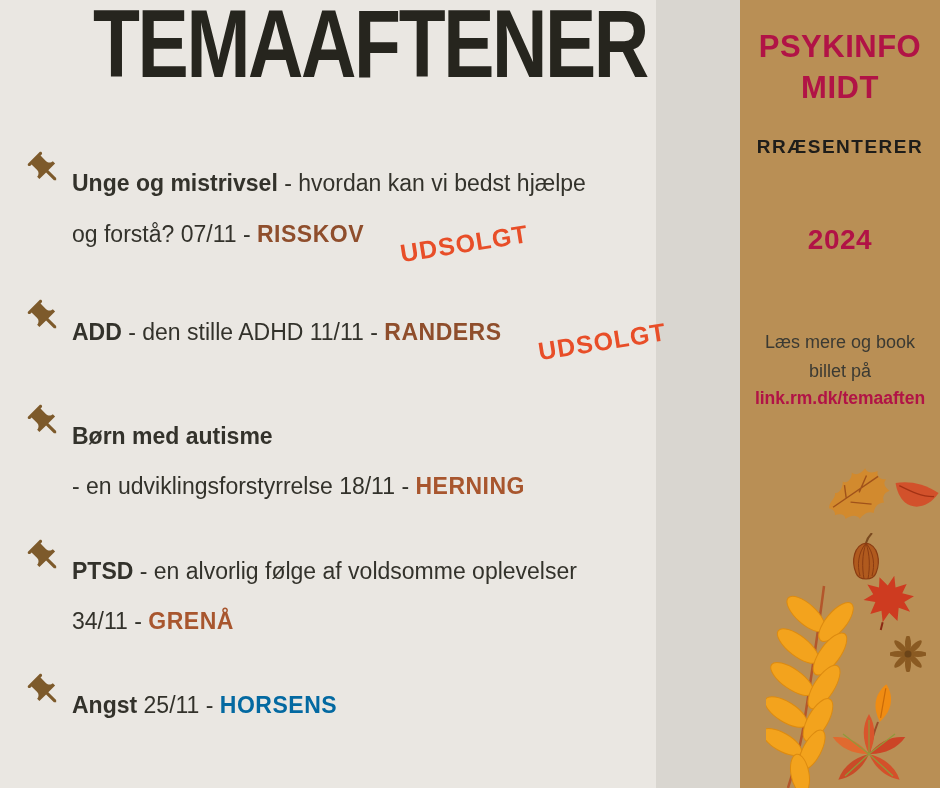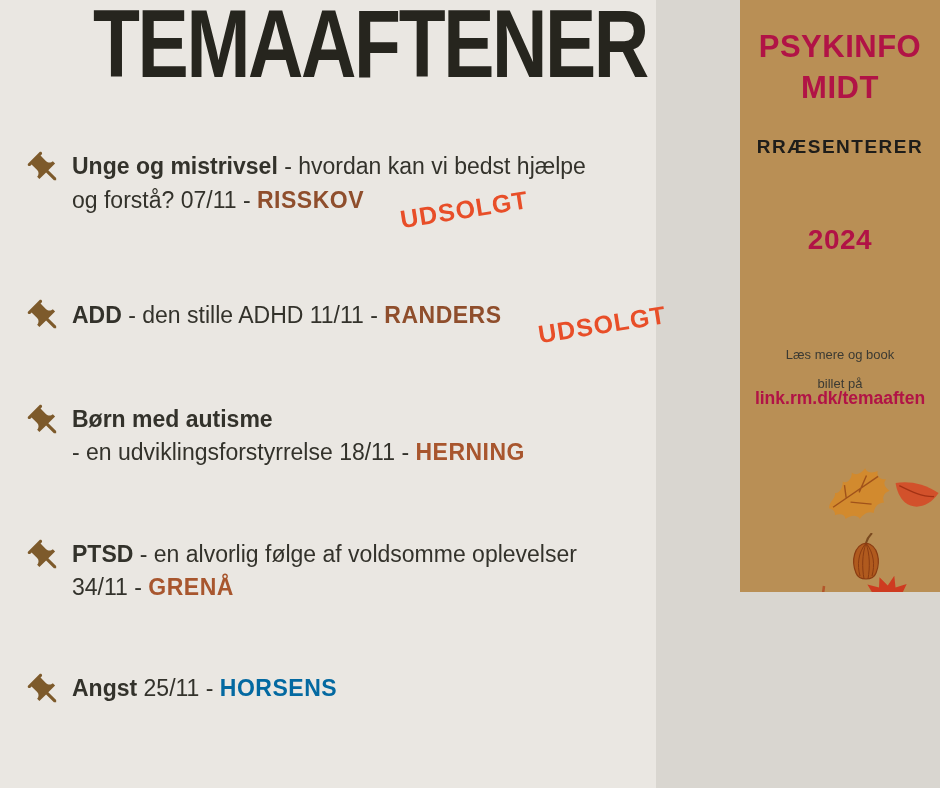--- a/index.html
+++ b/index.html
@@ -18,7 +18,7 @@
   .loc{font-weight:bold;letter-spacing:.5px;}
   .soldout{display:inline-block;margin-left:30px;font-weight:bold;font-size:25px;
       letter-spacing:1px;transform:rotate(-9deg) translate(4px,11px);}
-  .sidebar{position:absolute;left:740px;top:0;width:200px;height:592px;overflow:hidden;}
+  .sidebar{position:absolute;left:740px;top:0;width:200px;height:788px;overflow:hidden;}
   .sb{position:absolute;left:0;width:200px;text-align:center;margin:0;}
   .brand{top:26px;font-size:31px;font-weight:bold;line-height:41px;letter-spacing:.5px;}
   .presents{top:136px;font-size:19px;font-weight:bold;letter-spacing:1.5px;color:#1e1d1a;}

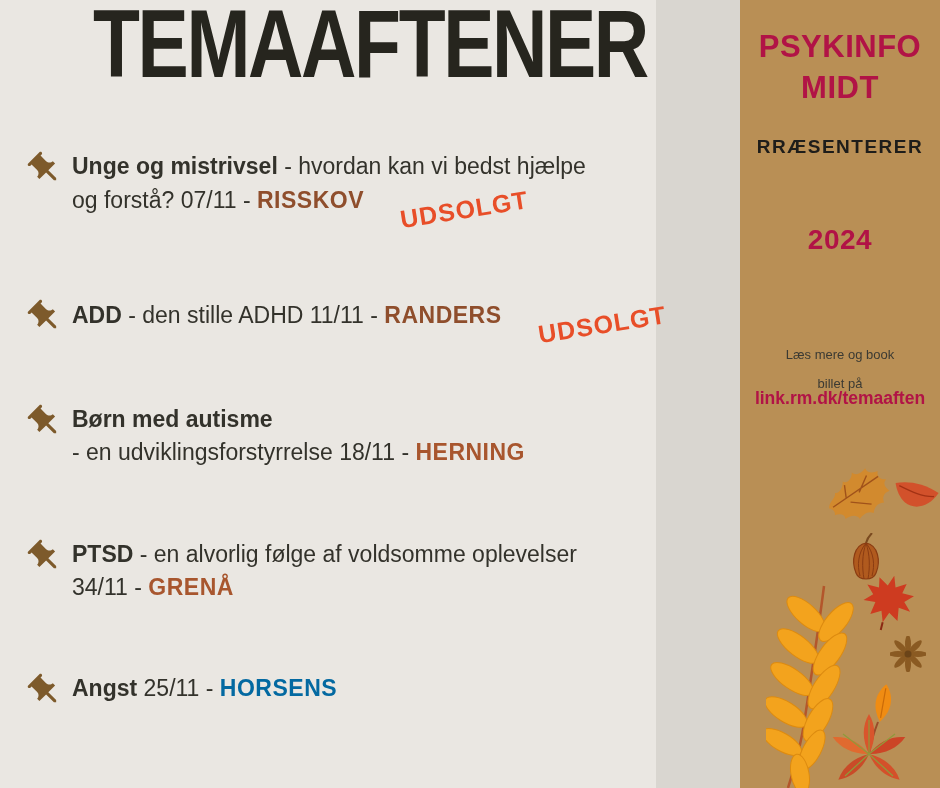--- a/index.html
+++ b/index.html
@@ -13,7 +13,7 @@
   .event{position:absolute;left:0;width:740px;}
   .pin{position:absolute;left:26px;top:0;}
   .etext{position:absolute;left:72px;top:0;width:650px;font-size:23px;line-height:33px;}
-  .line{white-space:nowrap;}
+  .line{white-space:nowrap;margin-top:17px;}
   b{font-weight:bold;}
   .loc{font-weight:bold;letter-spacing:.5px;}
   .soldout{display:inline-block;margin-left:30px;font-weight:bold;font-size:25px;

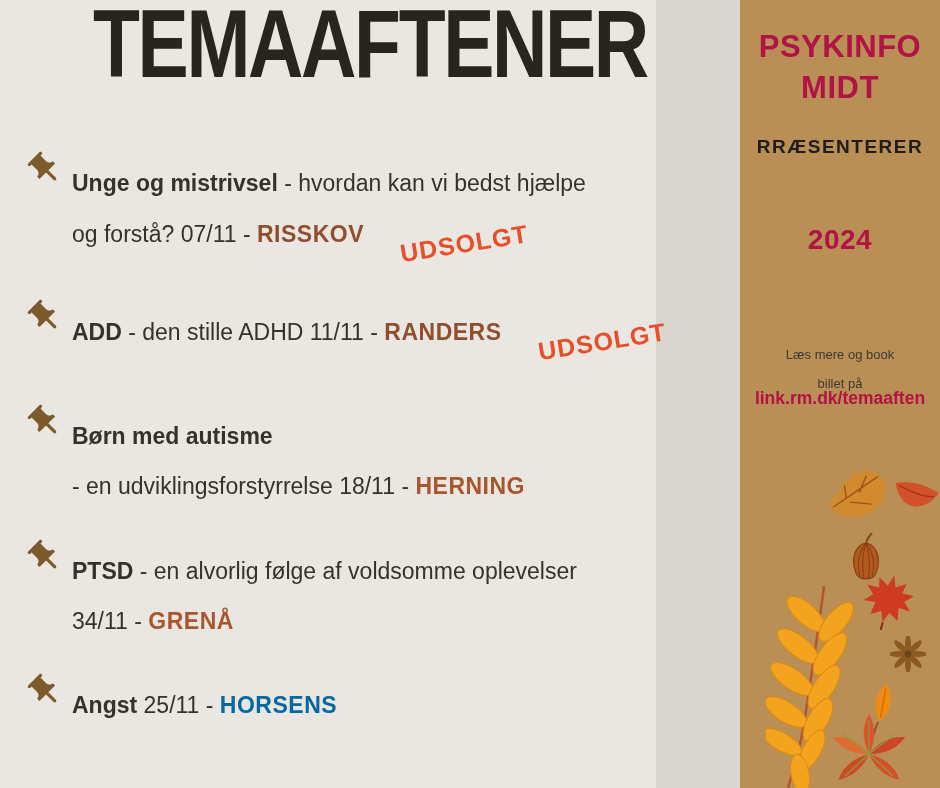--- a/index.html
+++ b/index.html
@@ -23,7 +23,7 @@
   .brand{top:26px;font-size:31px;font-weight:bold;line-height:41px;letter-spacing:.5px;}
   .presents{top:136px;font-size:19px;font-weight:bold;letter-spacing:1.5px;color:#1e1d1a;}
   .month{top:184px;font-size:28px;font-weight:bold;line-height:37px;letter-spacing:.5px;}
-  .cta{top:340px;font-size:13px;line-height:29px;color:#3b3a33;}
+  .cta{top:328px;font-size:18px;line-height:29px;color:#3b3a33;}
   .blink{top:388px;font-size:17.5px;font-weight:bold;letter-spacing:0;}
   .leaf{position:absolute;}
 </style>

